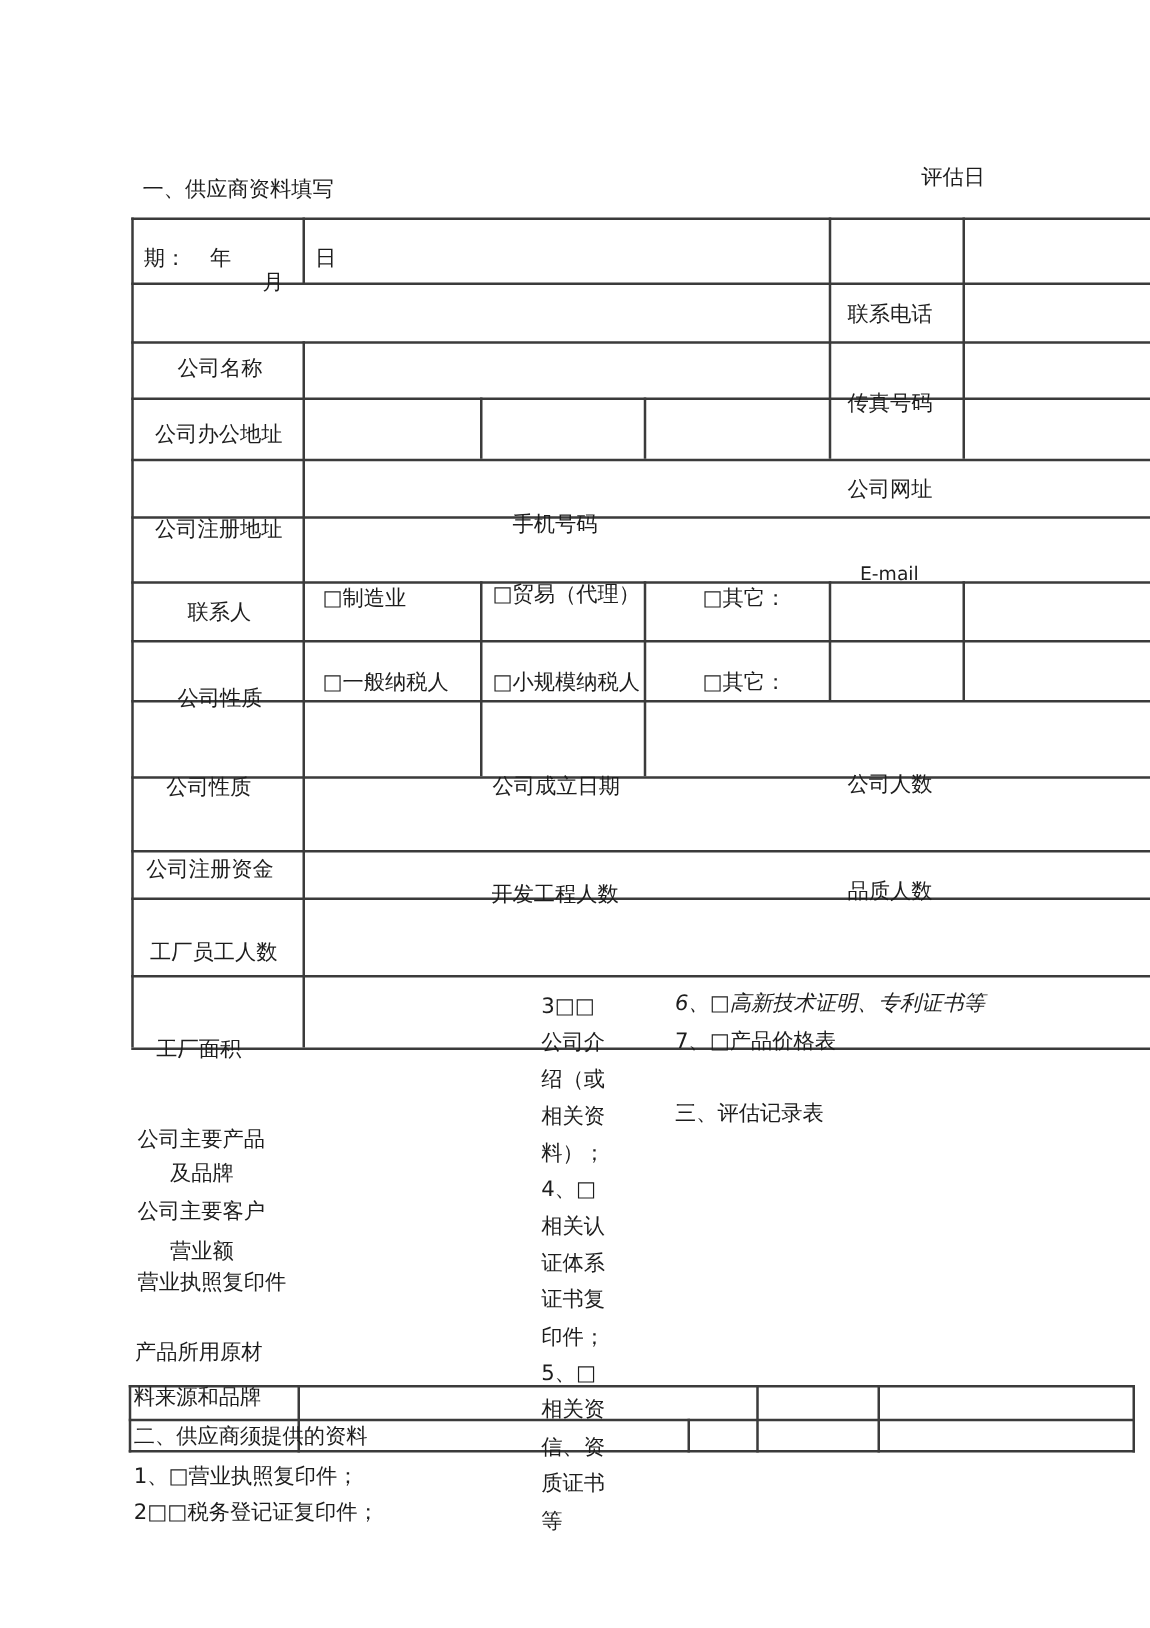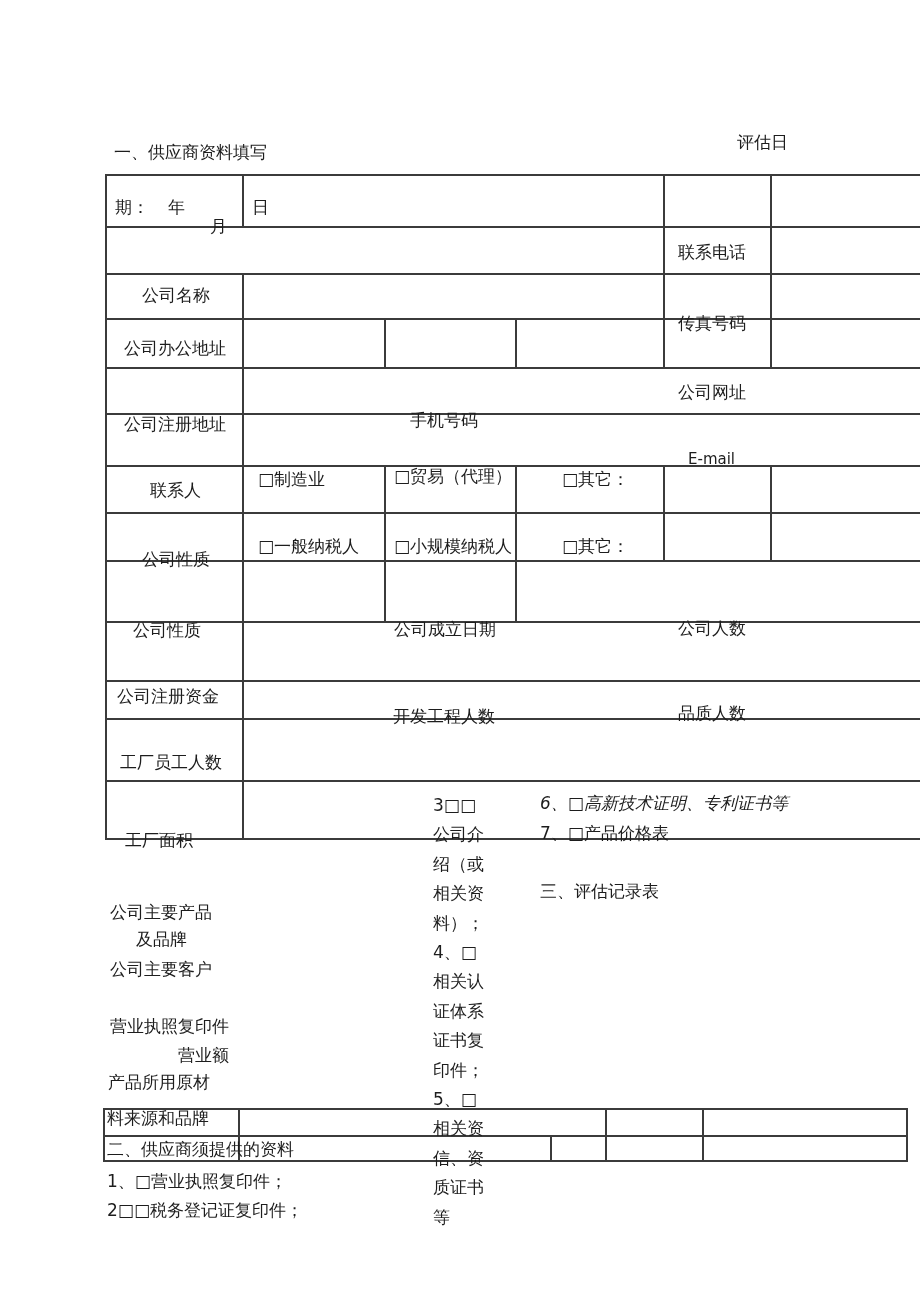--- a/index.html
+++ b/index.html
@@ -96,7 +96,7 @@
   <div class="t" style="left:136px;top:930px;">及品牌</div>
   <div class="t" style="left:110px;top:960px;">公司主要客户</div>
   <div class="t" style="left:110px;top:1017px;">营业执照复印件</div>
-  <div class="t" style="left:136px;top:1046px;margin-left:42px;">营业额</div>
+  <div class="t" style="left:136px;top:992px;">营业额</div>
   <div class="t" style="left:108px;top:1073px;">产品所用原材</div>
   <div class="t" style="left:107px;top:1109px;">料来源和品牌</div>
 

